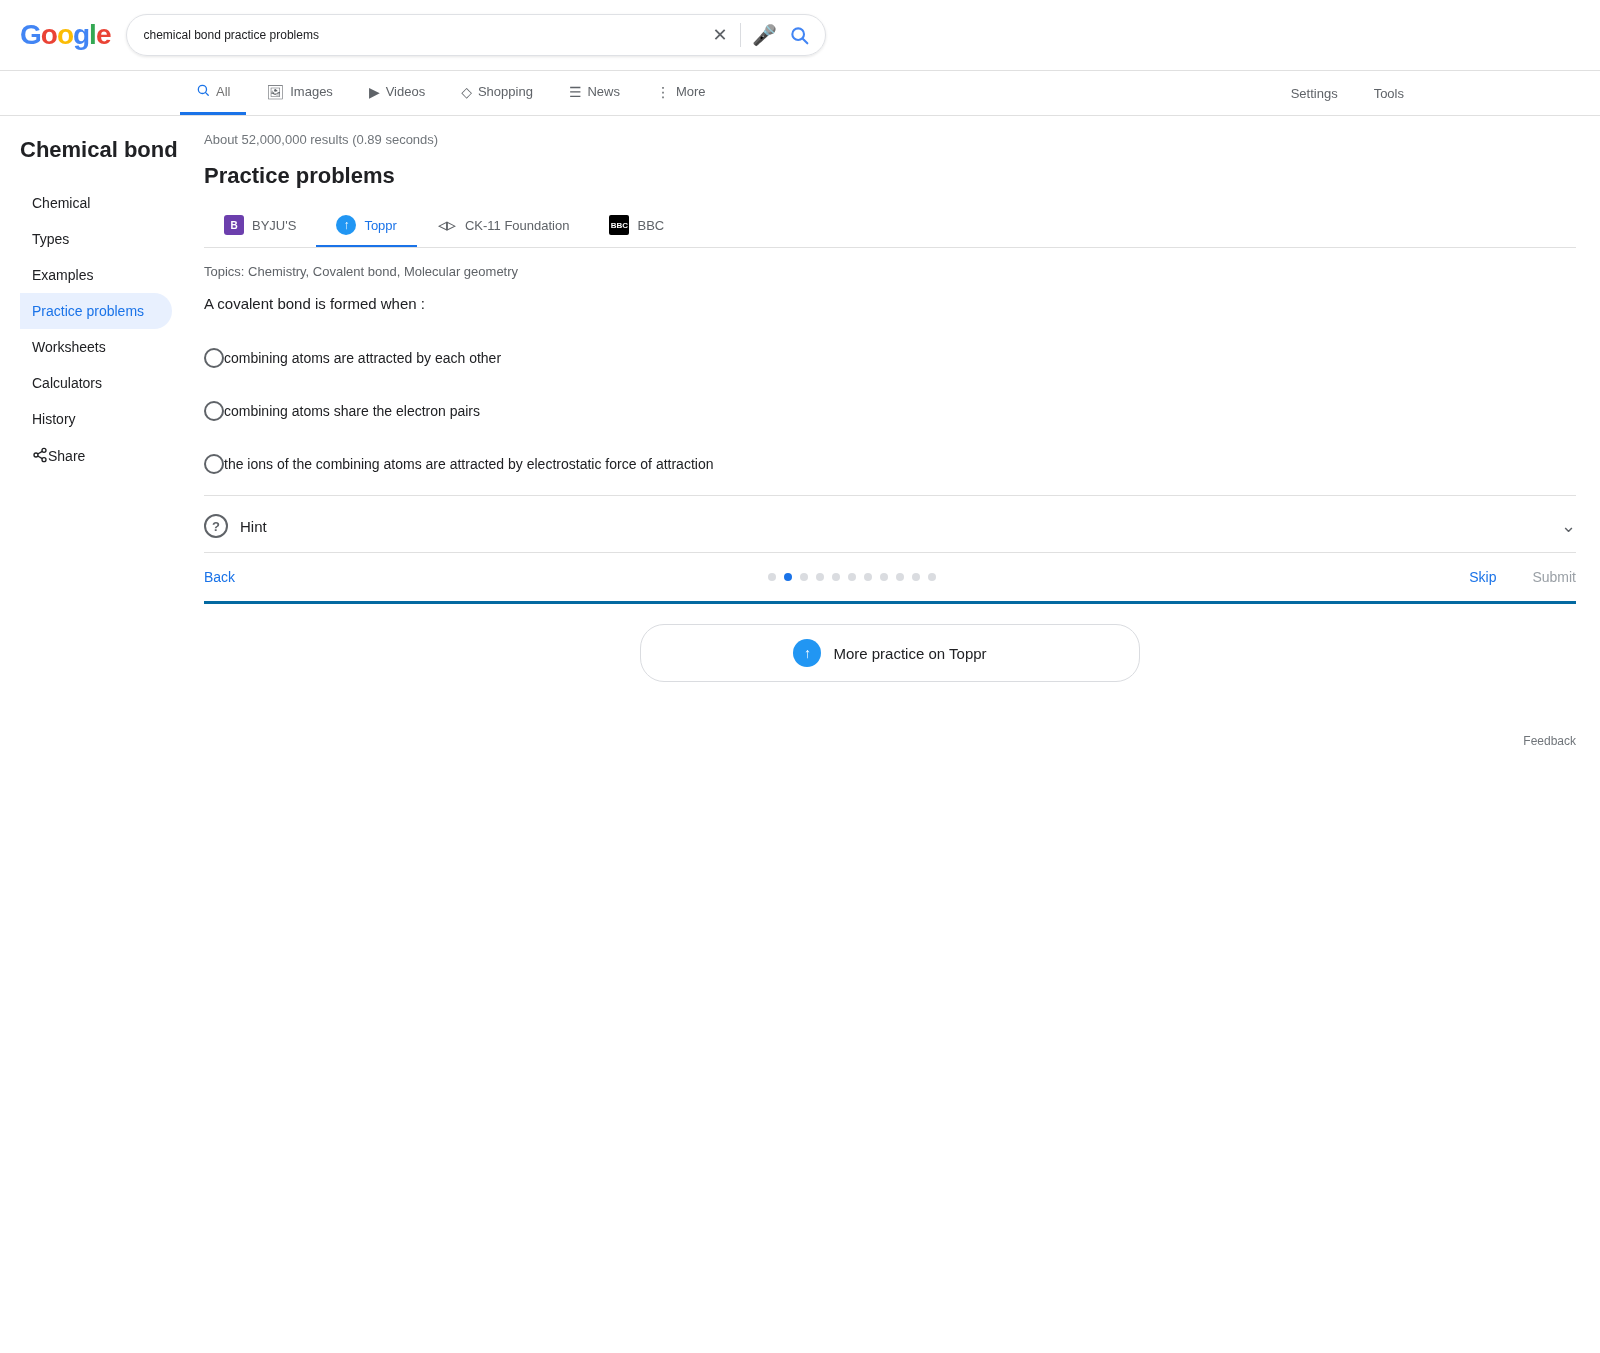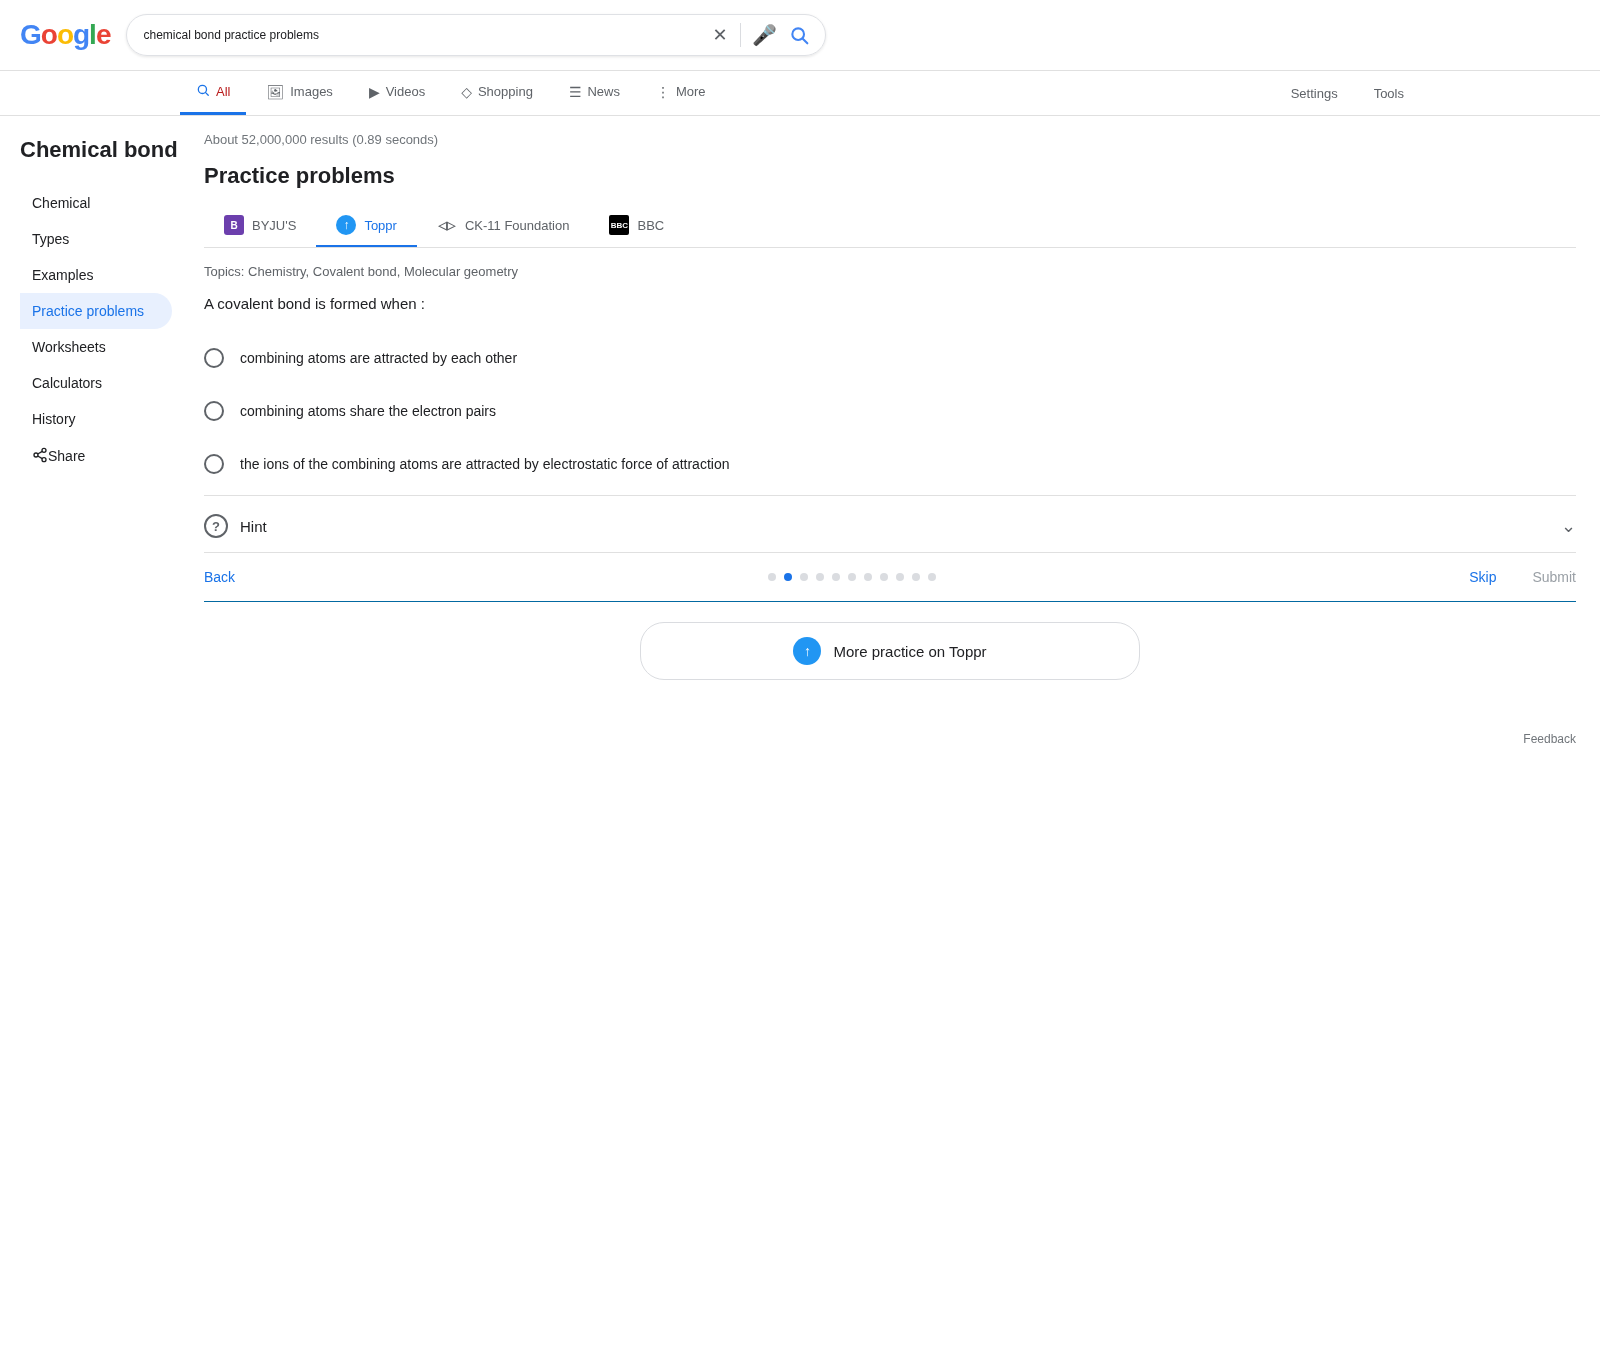--- a/index.html
+++ b/index.html
@@ -86,7 +86,7 @@
       white-space: nowrap;
     }
     .nav-tab.active {
-      color: #b91c1c;
+      color: #737373;
       border-bottom: 3px solid #1a73e8;
     }
     .nav-tab .tab-icon { font-size: 14px; }

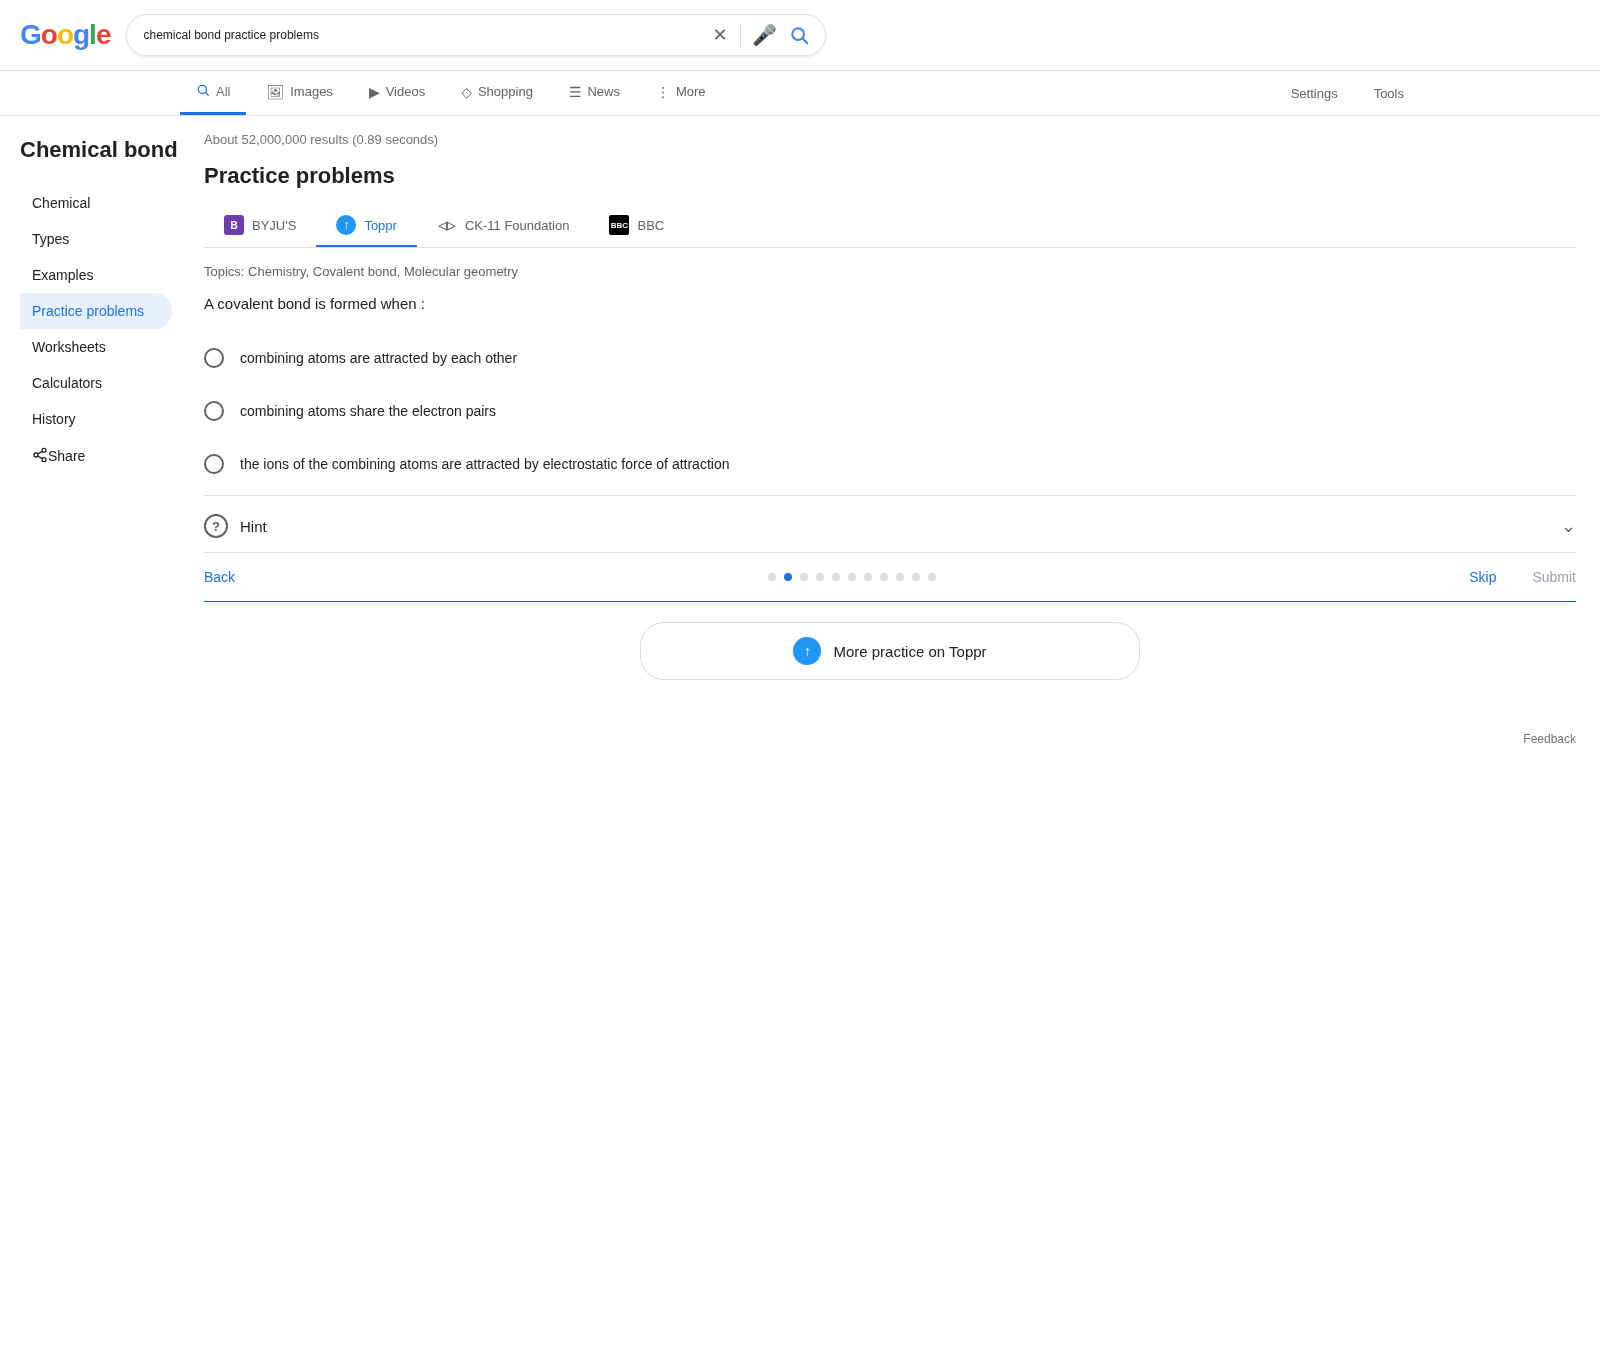--- a/index.html
+++ b/index.html
@@ -231,7 +231,6 @@
     .option-item {
       display: flex;
       align-items: center;
-      gap: 16px;
       padding: 16px 0;
       cursor: pointer;
       border-bottom: 1px solid transparent;

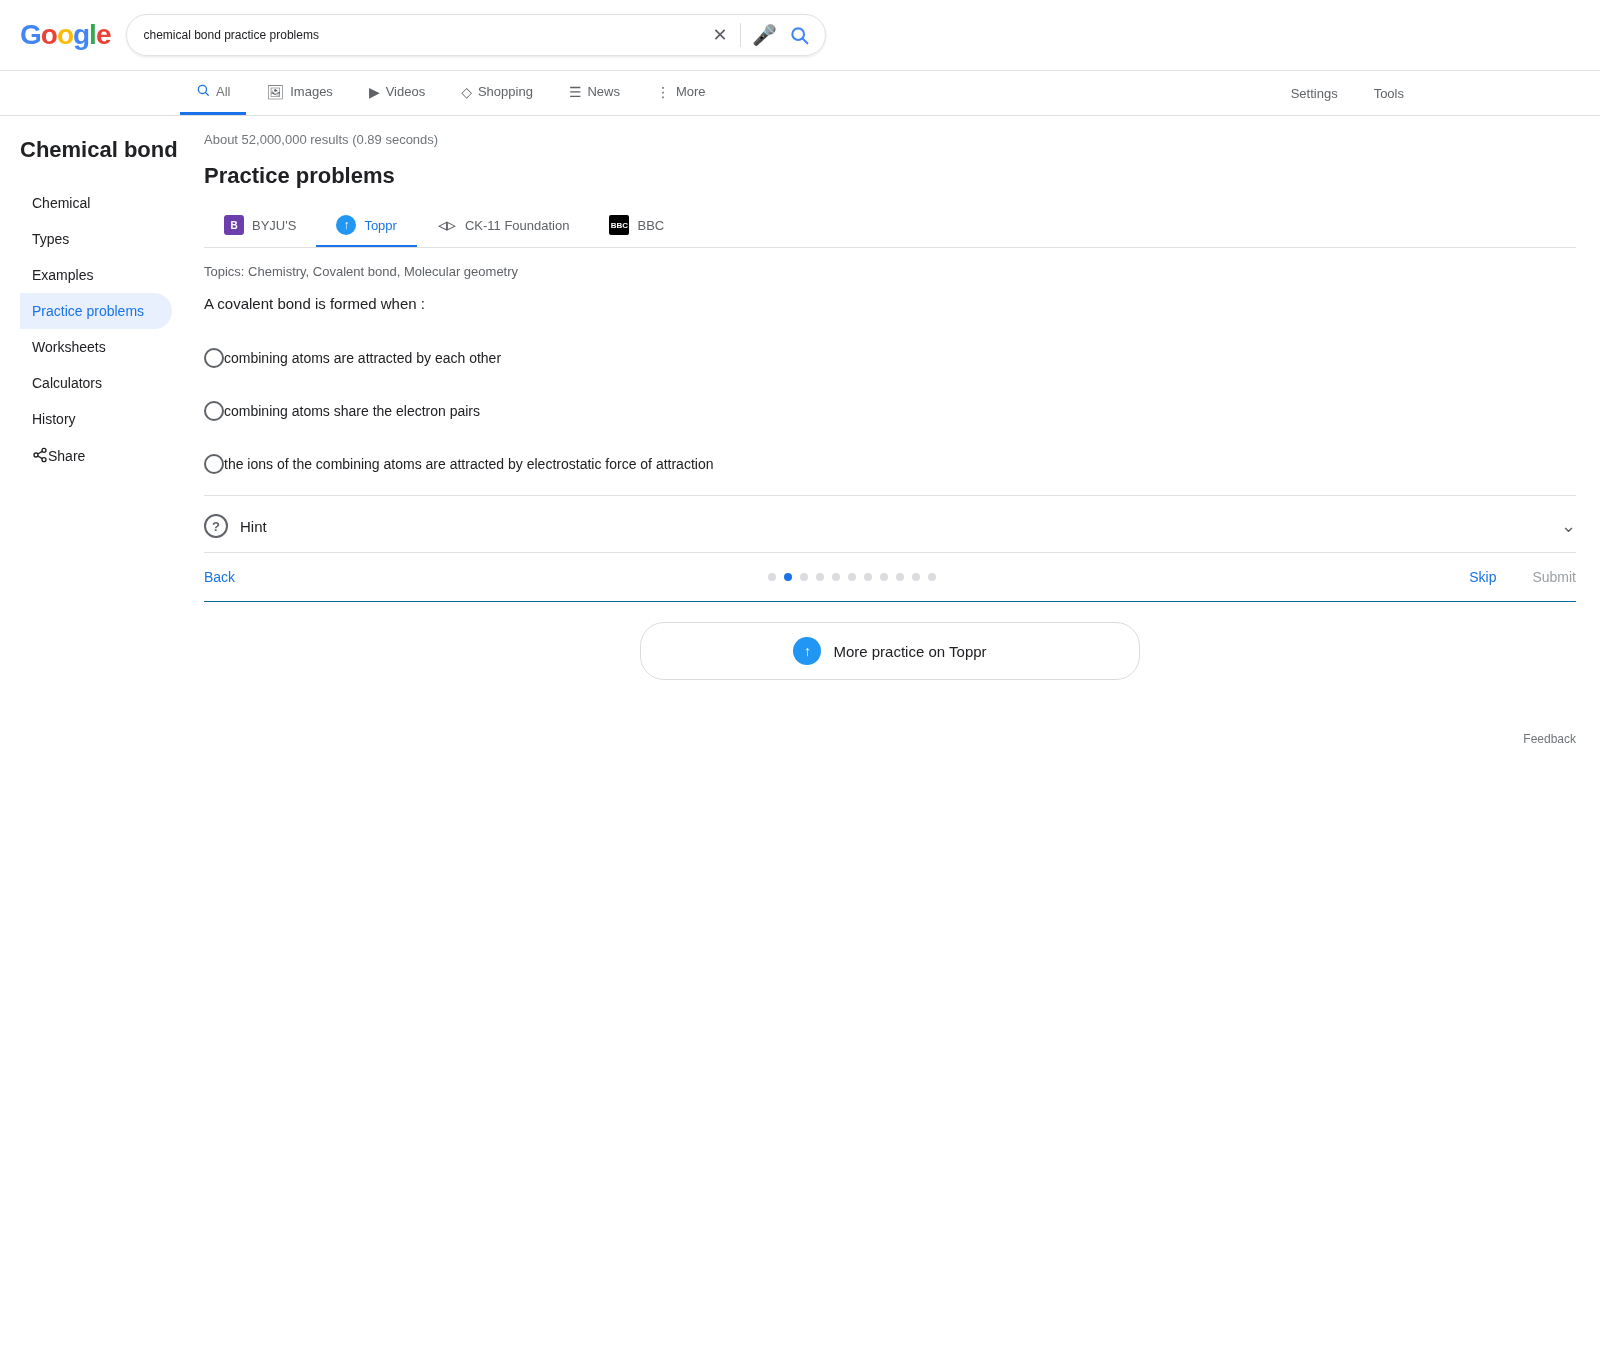--- a/index.html
+++ b/index.html
@@ -292,7 +292,7 @@
       align-items: center;
       justify-content: space-between;
       padding: 16px 0;
-      border-bottom: 1px solid #0369a1;
+      border-bottom: 3px solid #0369a1;
       text-align: right;
     }
     .nav-back {

